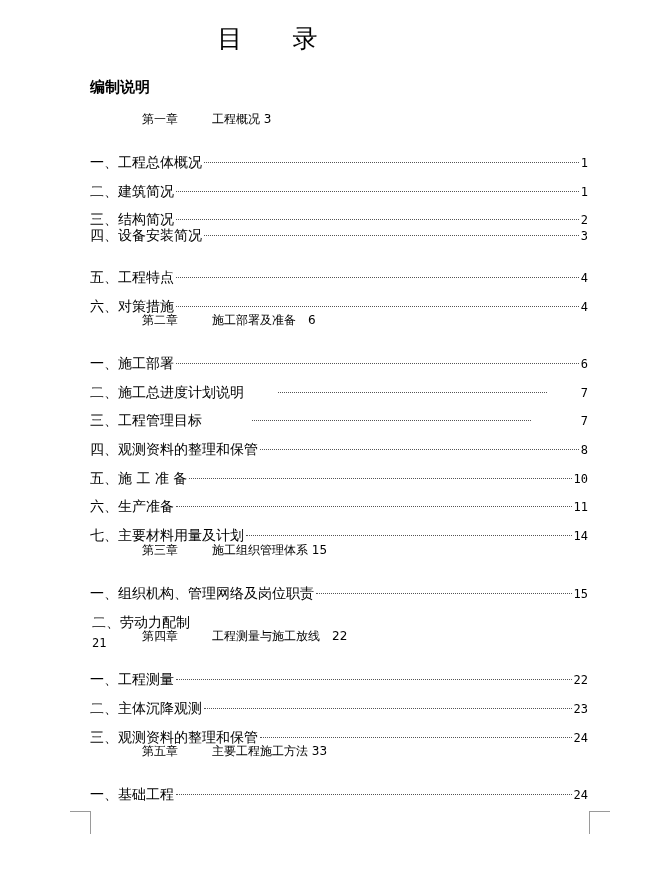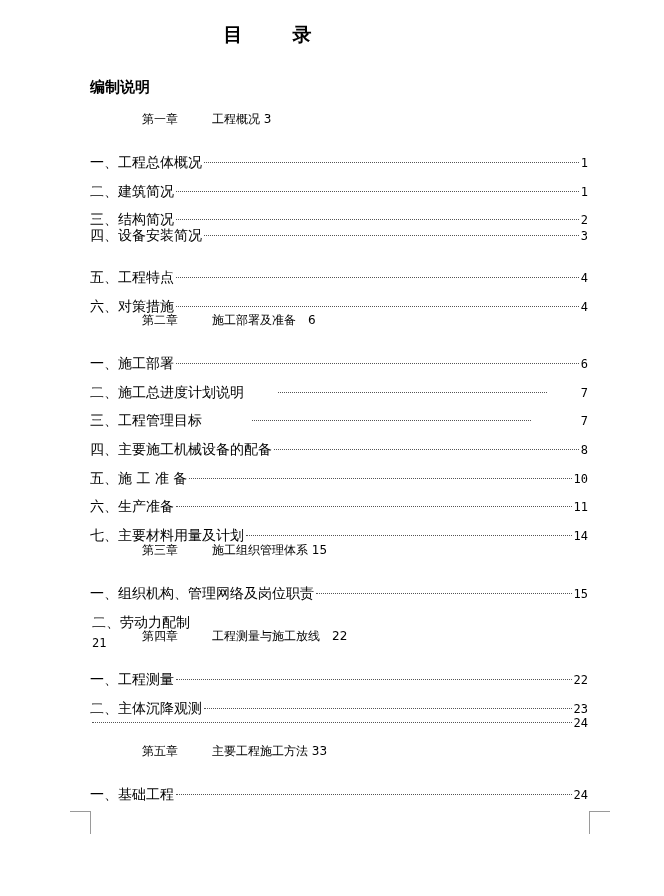--- a/index.html
+++ b/index.html
@@ -6,7 +6,7 @@
     body { width: 664px; height: 896px; position: relative; overflow: hidden;
            font-family: "DejaVu Sans", "Liberation Sans", sans-serif; color: #000; }
     .title { position: absolute; top: 22px; left: 0; width: 535px; text-align: center;
-             font-size: 19px; font-weight: bold; letter-spacing: 0; }
+             font-size: 25px; font-weight: normal; letter-spacing: 0; }
     .title span { display: inline-block; }
     .title .gap { width: 50px; }
     .heading { position: absolute; left: 90px; top: 78px; font-size: 15px; font-weight: bold; }

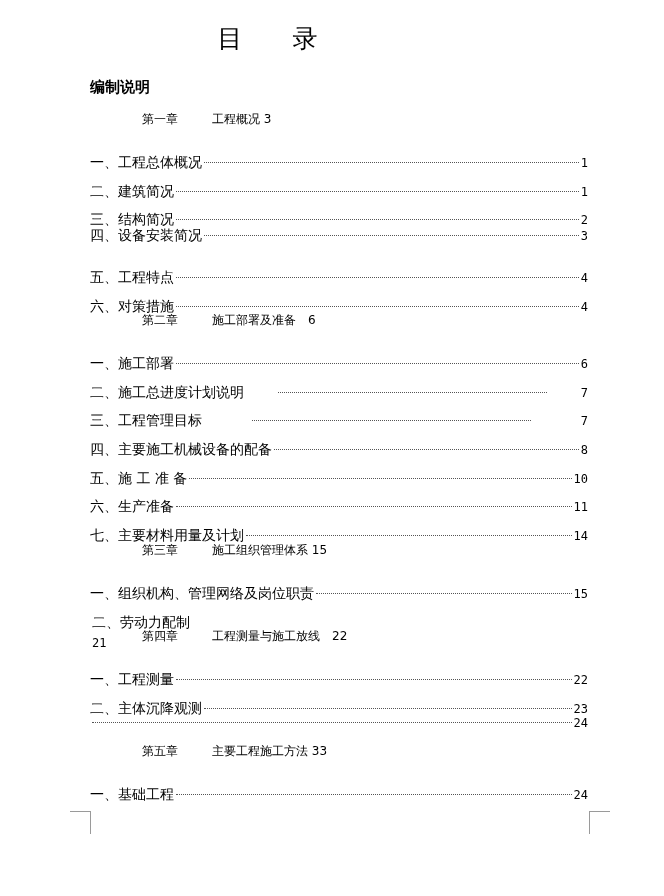--- a/index.html
+++ b/index.html
@@ -79,7 +79,7 @@
       <span class="page">7</span>
     </div>
     <div class="line entry" style="top: 425px;">
-      <span class="label">四、主要施工机械设备的配备</span>
+      <span class="label">四、观测资料的整理和保管</span>
       <span class="leader"></span>
       <span class="page">8</span>
     </div>

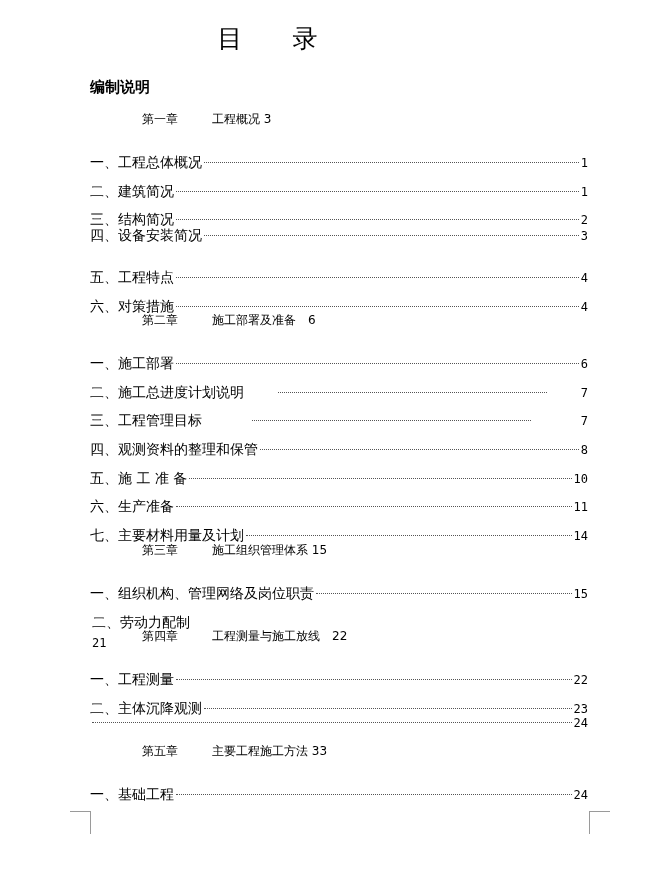--- a/index.html
+++ b/index.html
@@ -121,6 +121,7 @@
       <span class="page">23</span>
     </div>
     <div class="line entry" style="top: 713px;">
+      <span class="label">三、观测资料的整理和保管</span>
       <span class="leader"></span>
       <span class="page">24</span>
     </div>

